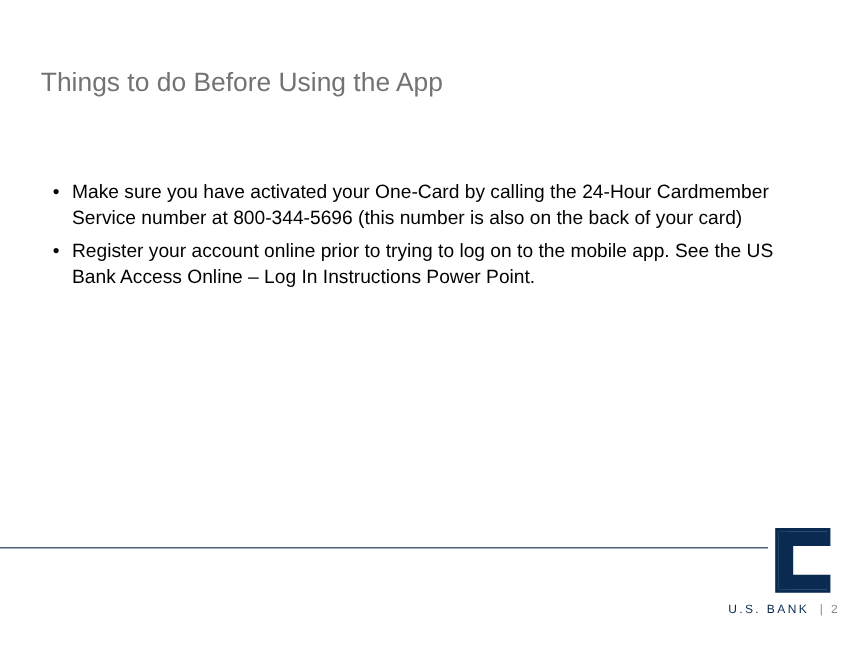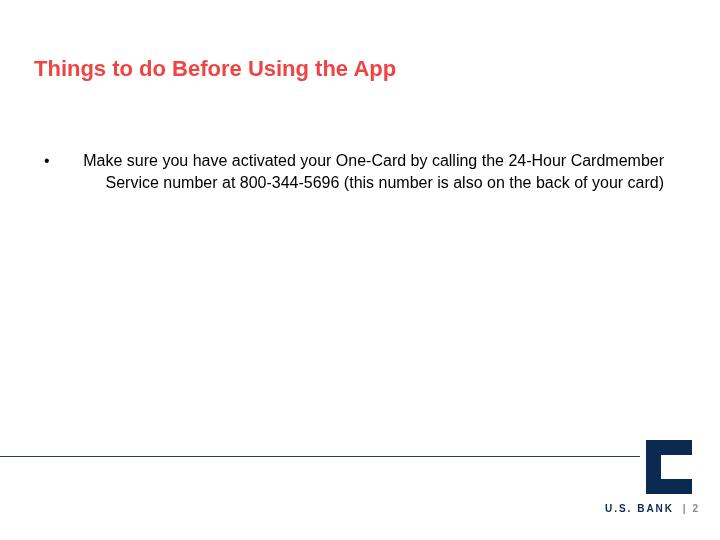--- a/index.html
+++ b/index.html
@@ -24,8 +24,8 @@
     left: 34px;
     top: 56px;
     font-size: 22px;
-    font-weight: 700;
-    color: #ef4444;
+    font-weight: 400;
+    color: #737373;
     letter-spacing: 0px;
   }
   .body {

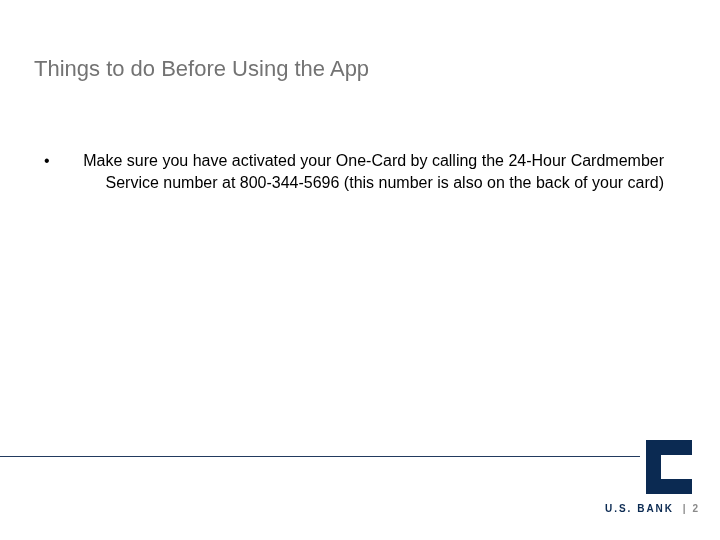--- a/index.html
+++ b/index.html
@@ -41,7 +41,6 @@
     list-style: none;
     padding: 0;
     margin: 0;
-    text-align: right;
   }
   .body li {
     position: relative;

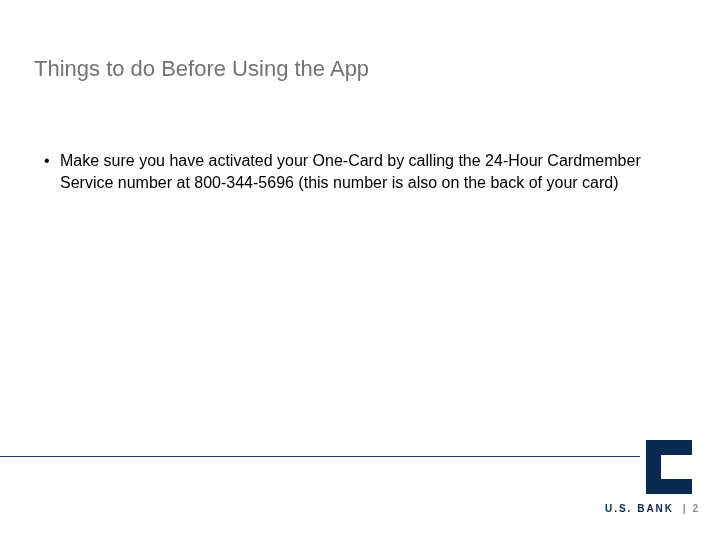--- a/index.html
+++ b/index.html
@@ -101,6 +101,7 @@
   <div class="body">
     <ul>
       <li>Make sure you have activated your One-Card by calling the 24-Hour Cardmember Service number at 800-344-5696 (this number is also on the back of your card)</li>
+      <li>Register your account online prior to trying to log on to the mobile app. See the US Bank Access Online – Log In Instructions Power Point.</li>
     </ul>
   </div>
 

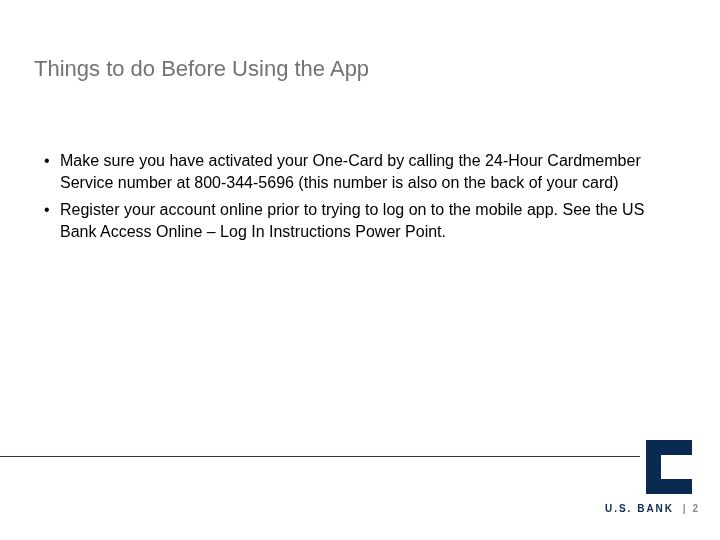--- a/index.html
+++ b/index.html
@@ -69,7 +69,6 @@
     font-size: 10px;
     letter-spacing: 2px;
     color: #0b2a52;
-    font-weight: bold;
   }
   .footer .sep {
     letter-spacing: 0;

